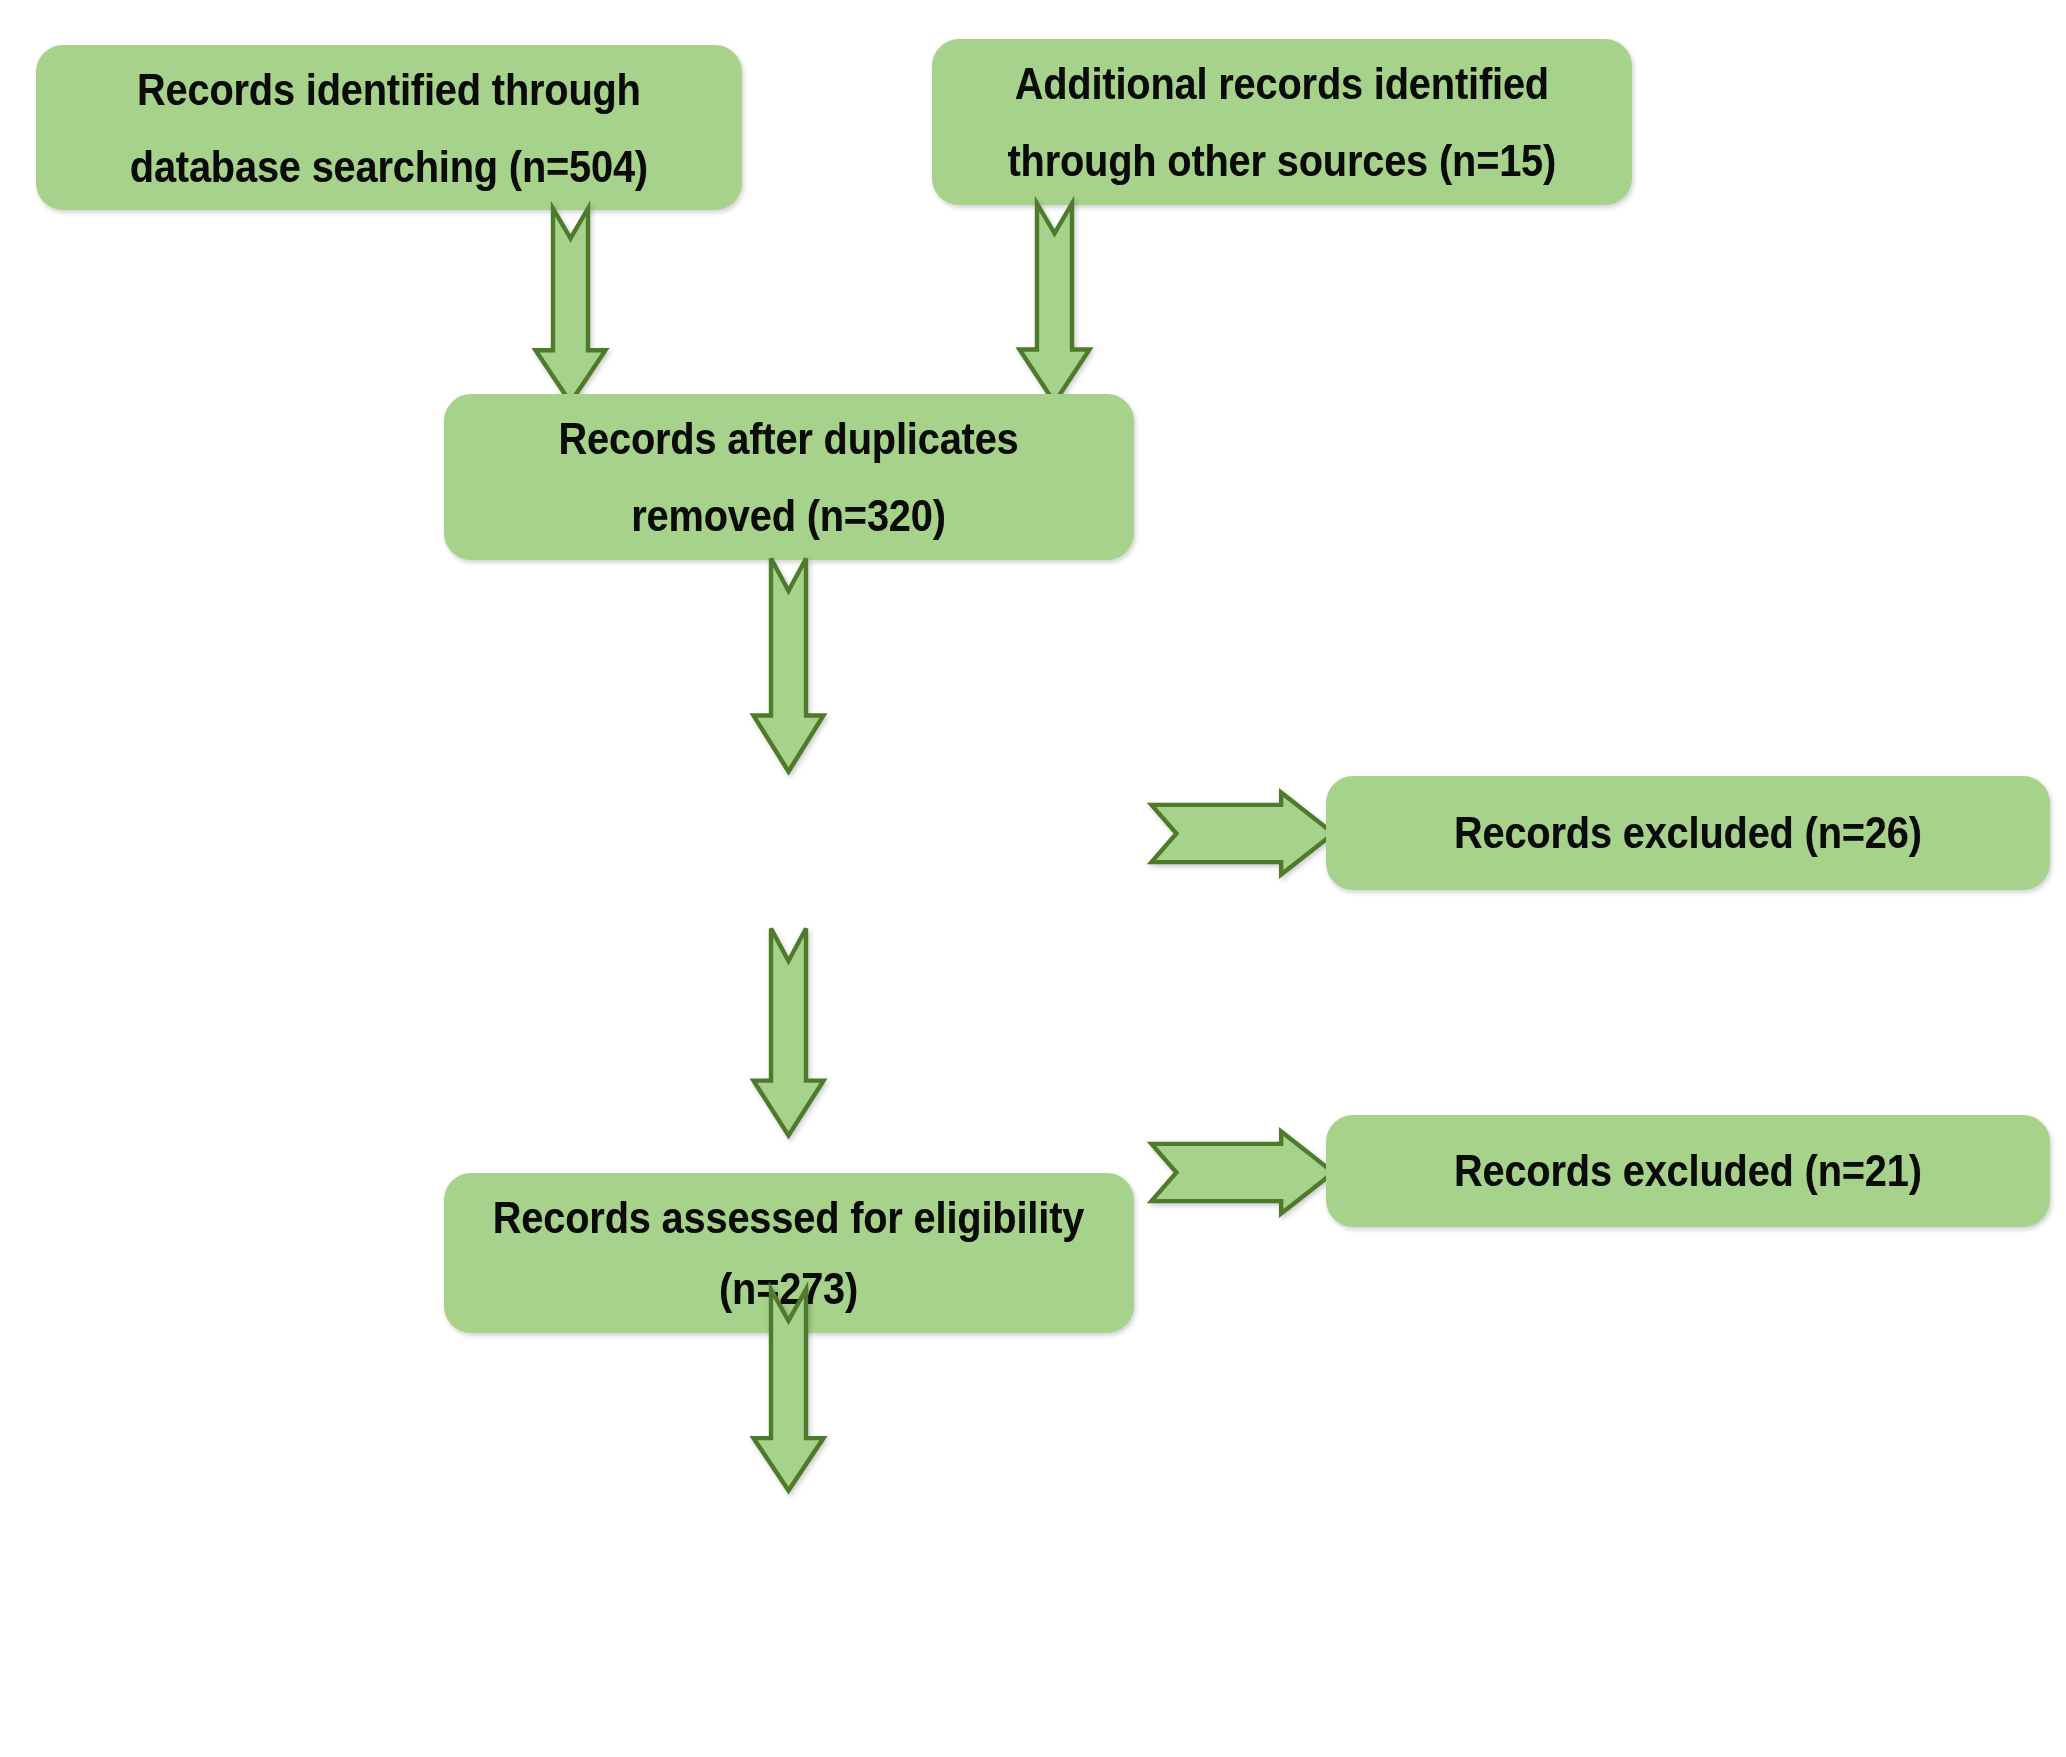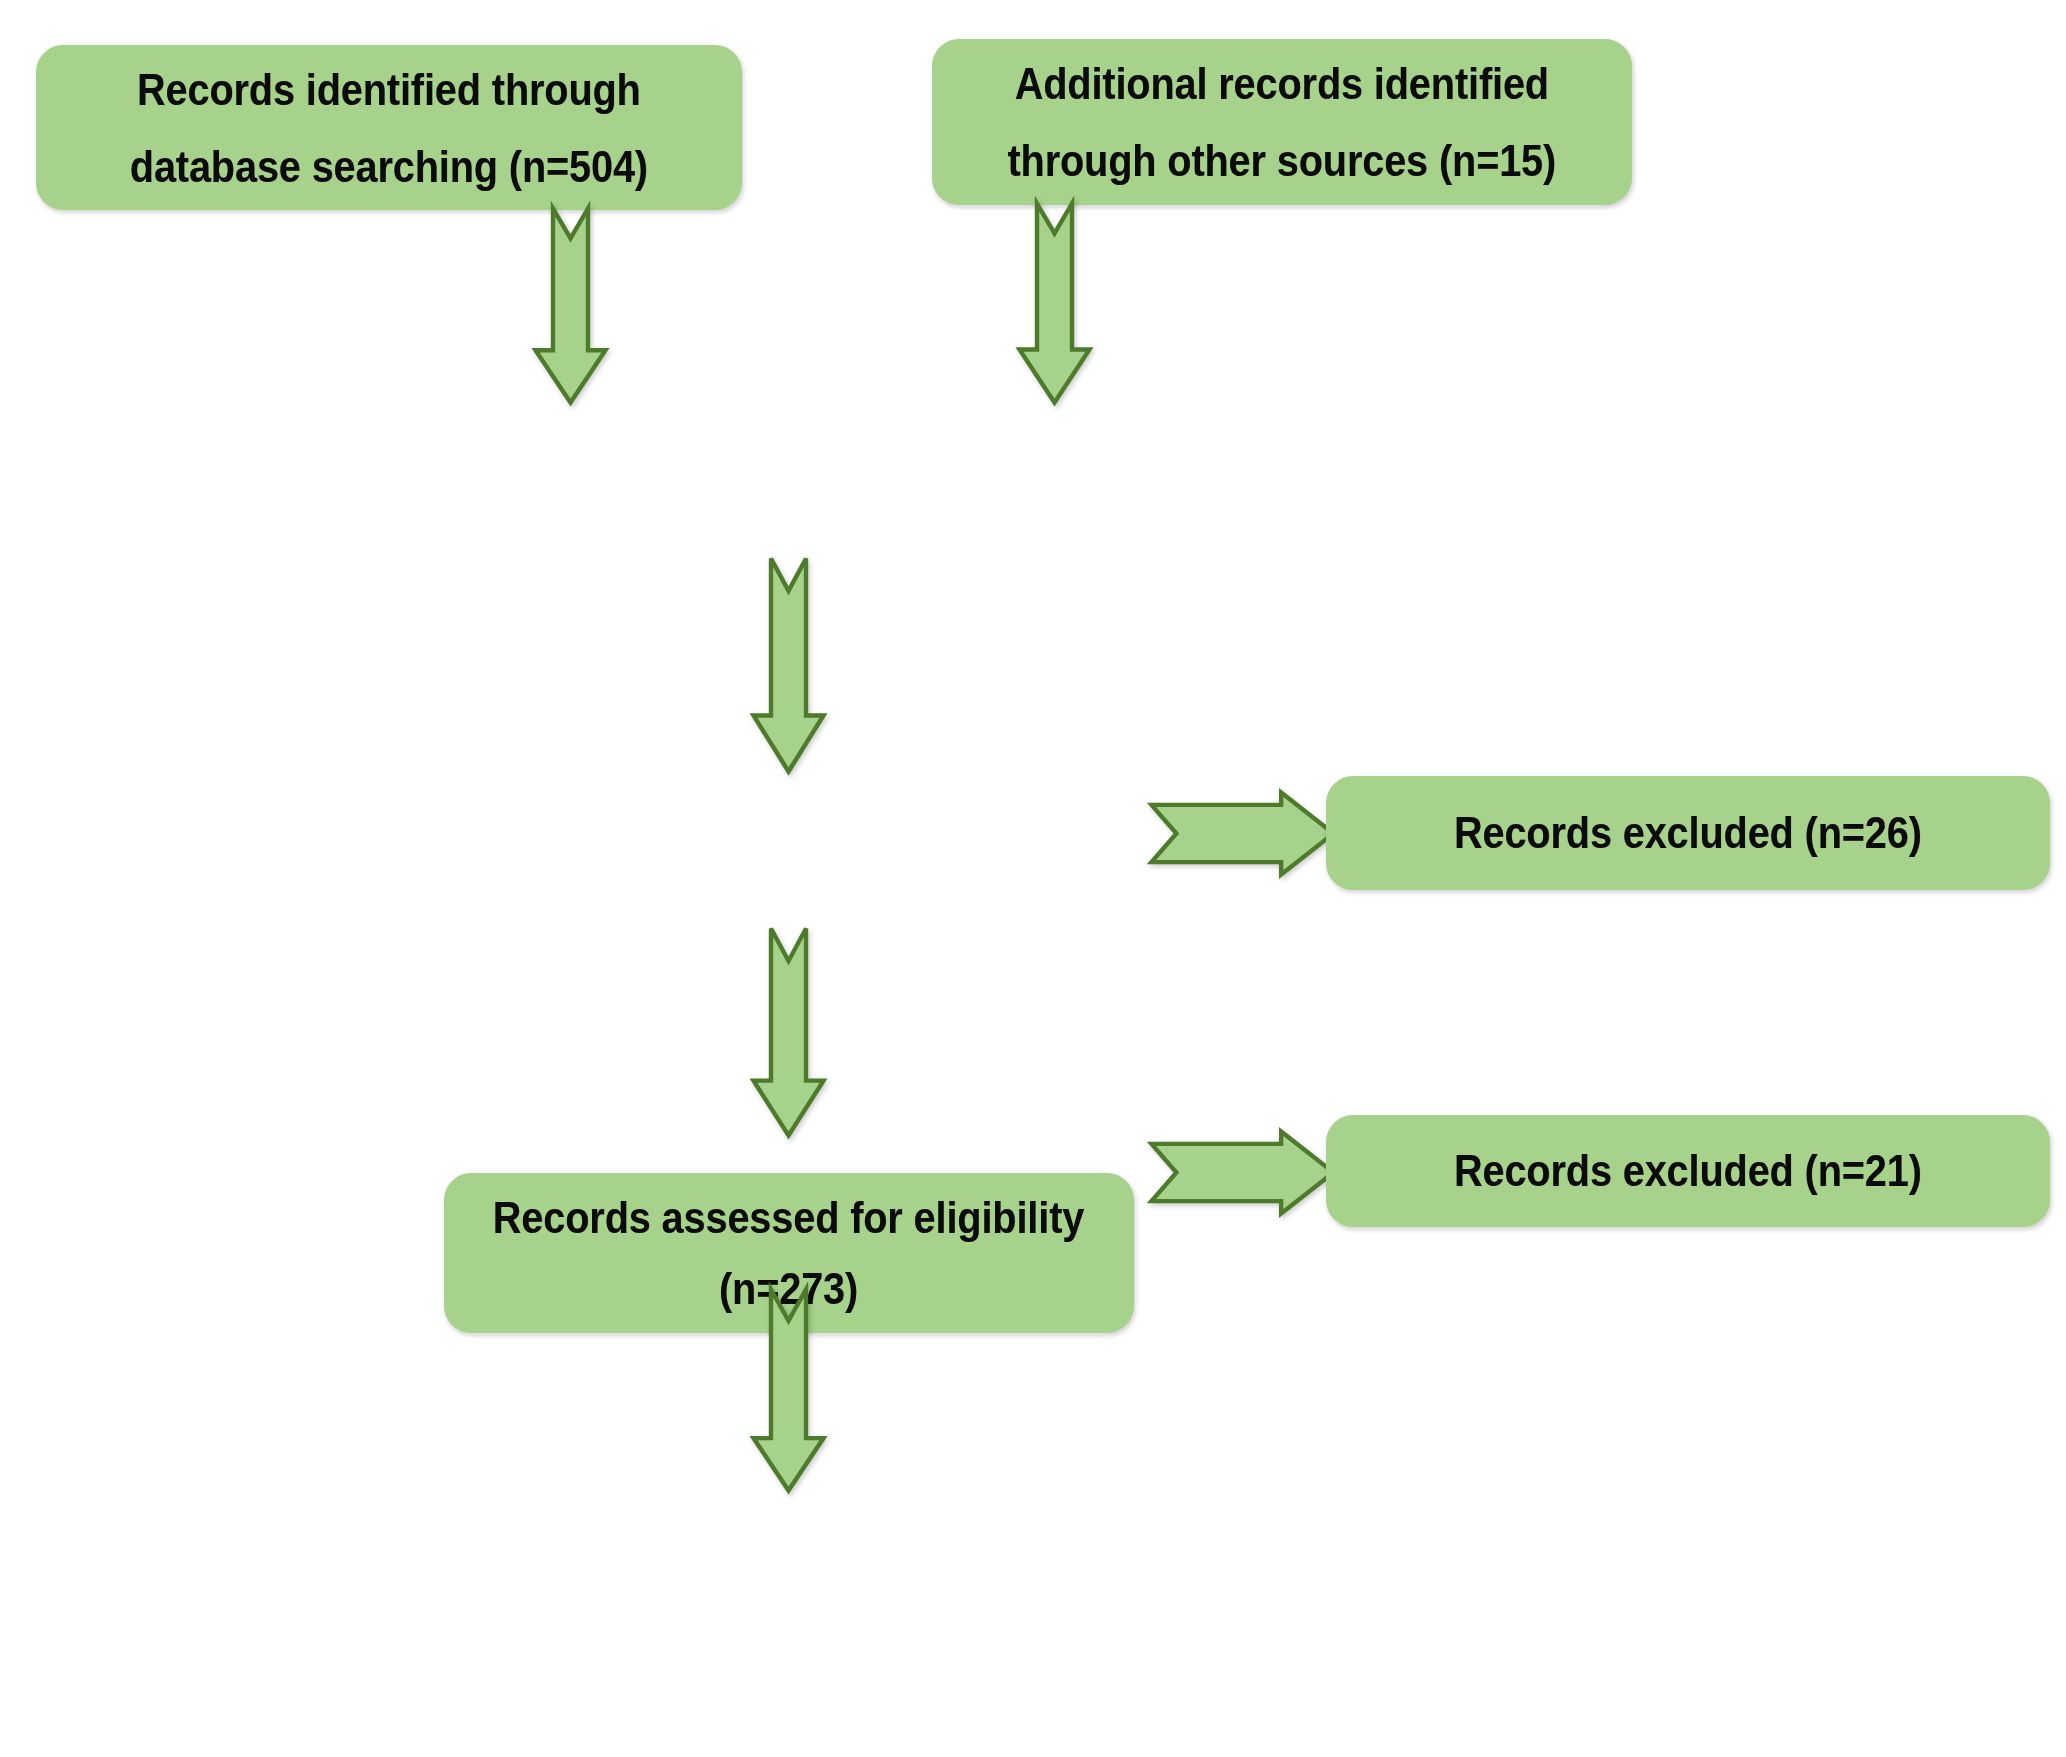--- a/index.html
+++ b/index.html
@@ -110,6 +110,10 @@
     </svg>
   </div>
 
+  <div class="node" id="node-duplicates">
+    <span class="node-label">Records after duplicates
+removed (n=320)</span>
+  </div>
 
   <div class="arrow" id="arrow-v3">
     <svg viewBox="0 0 120 350" preserveAspectRatio="none">

